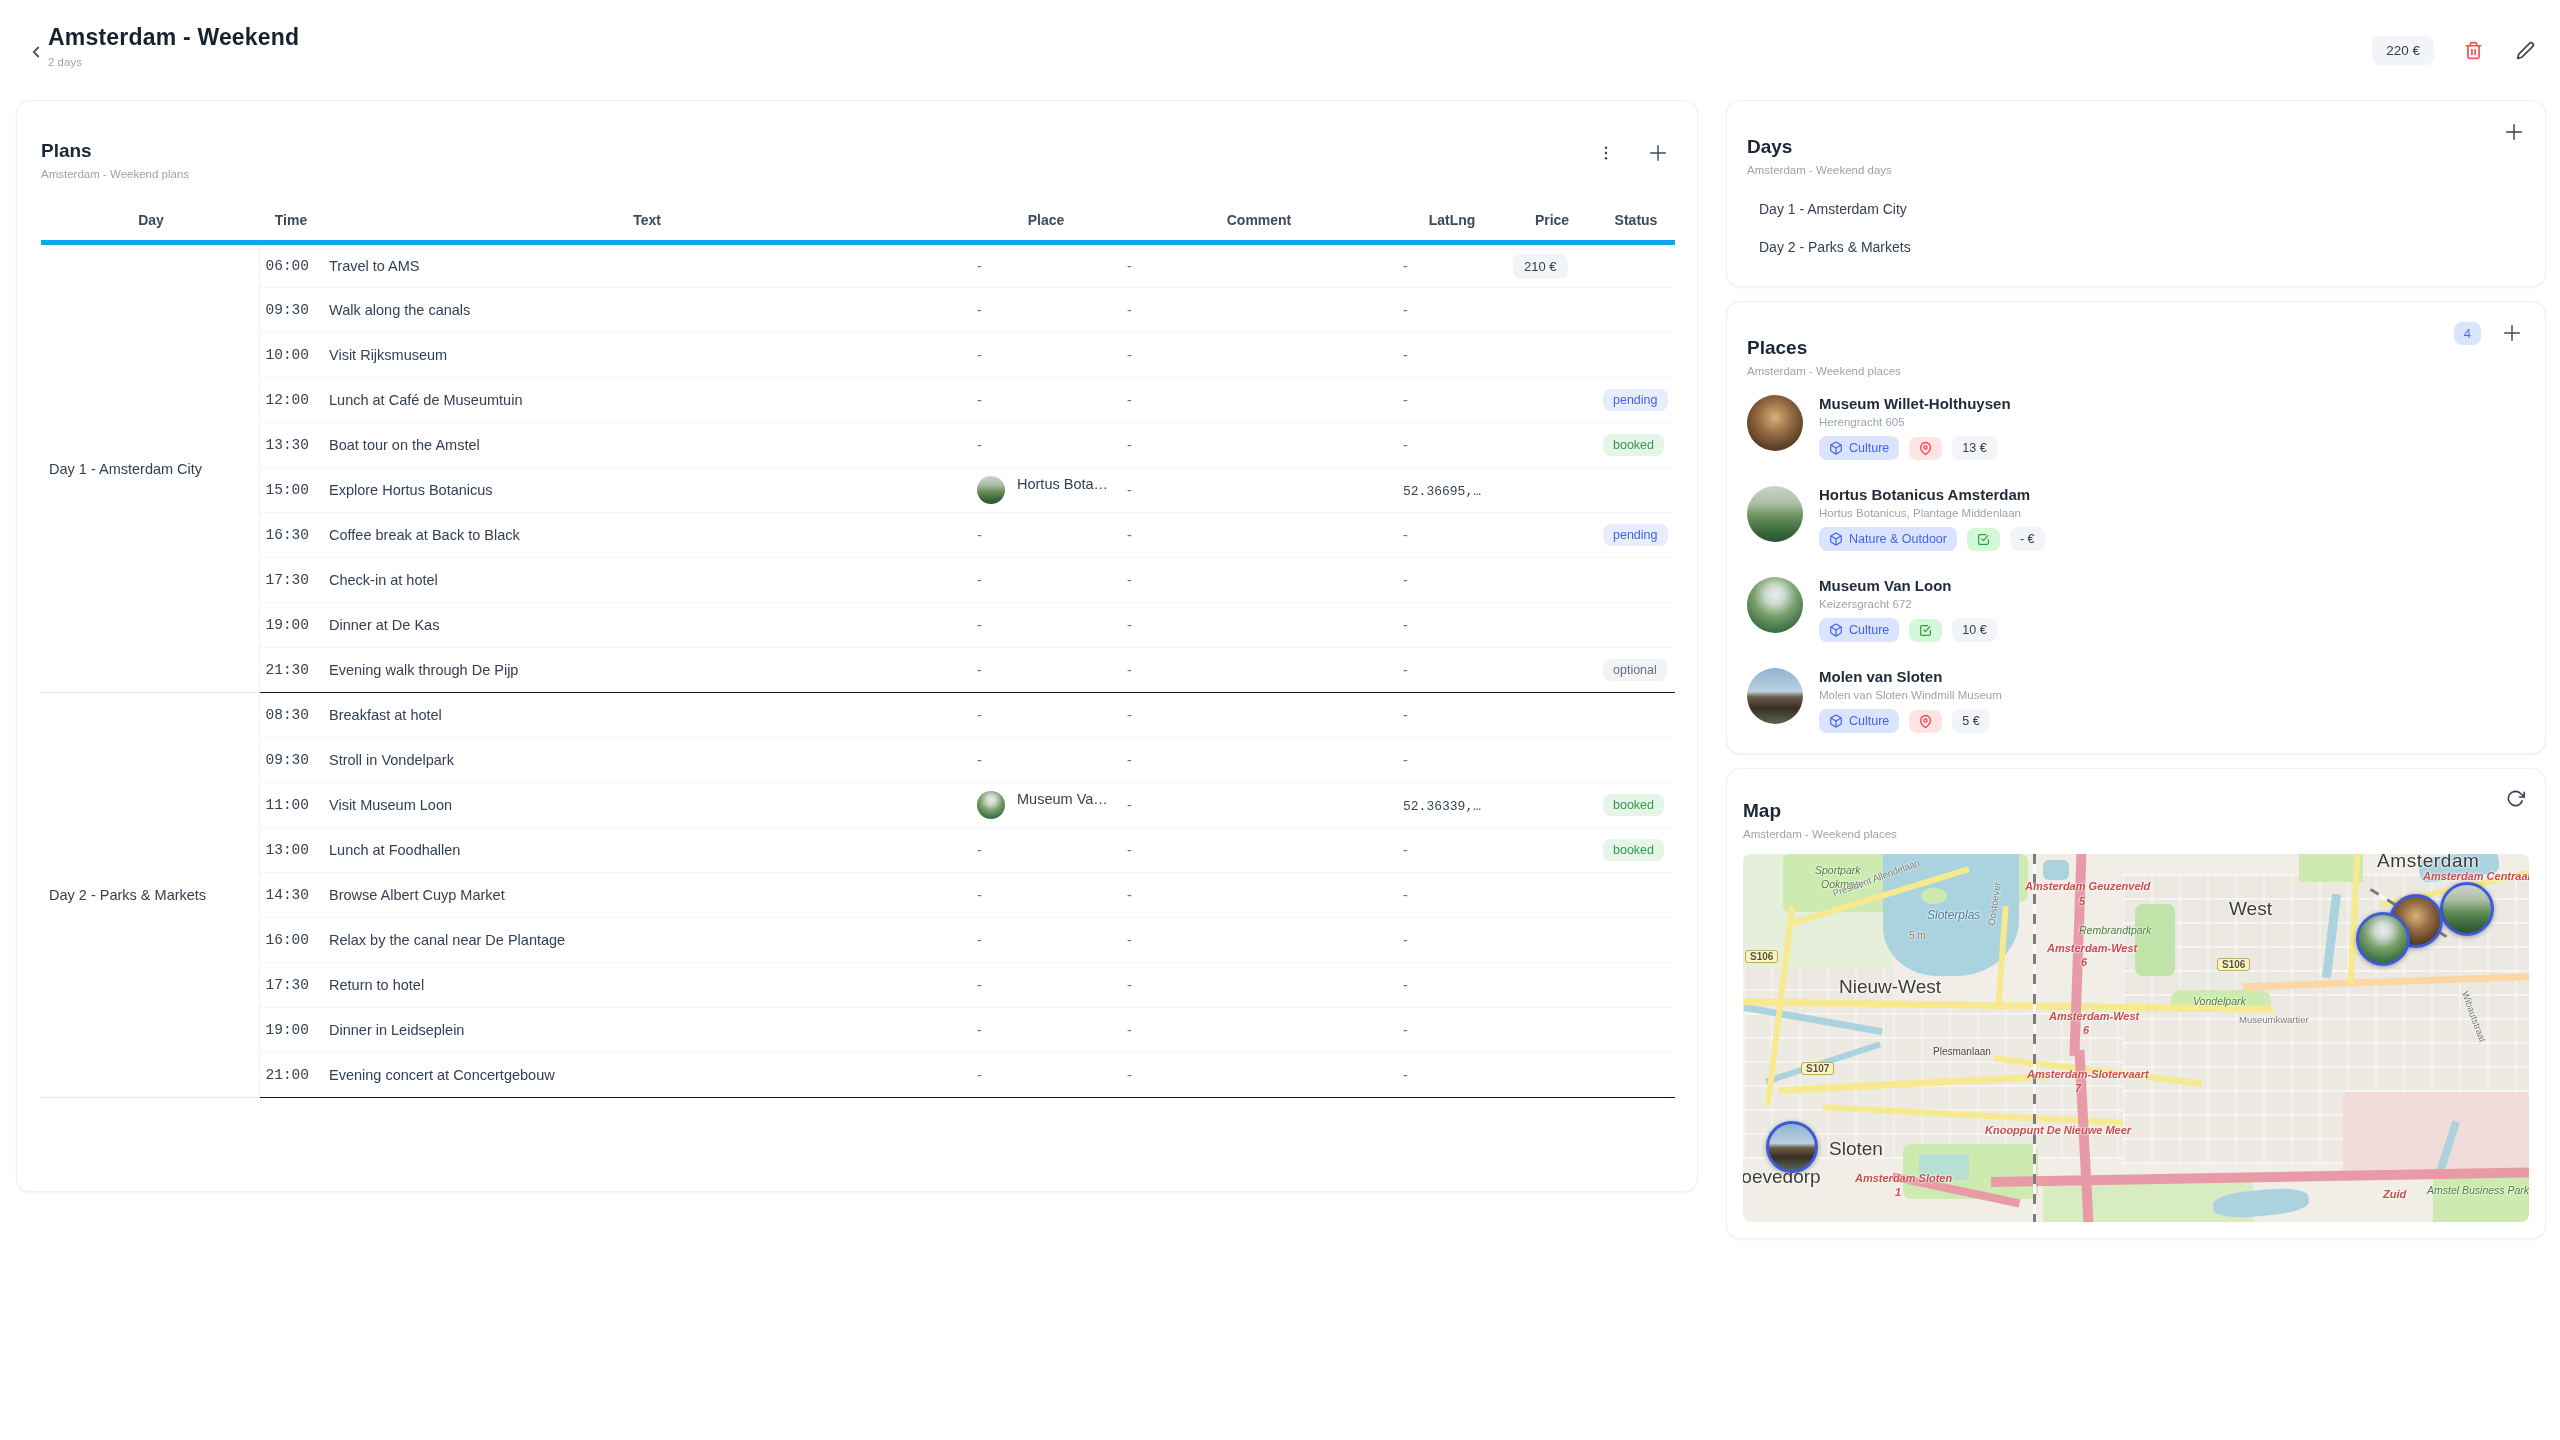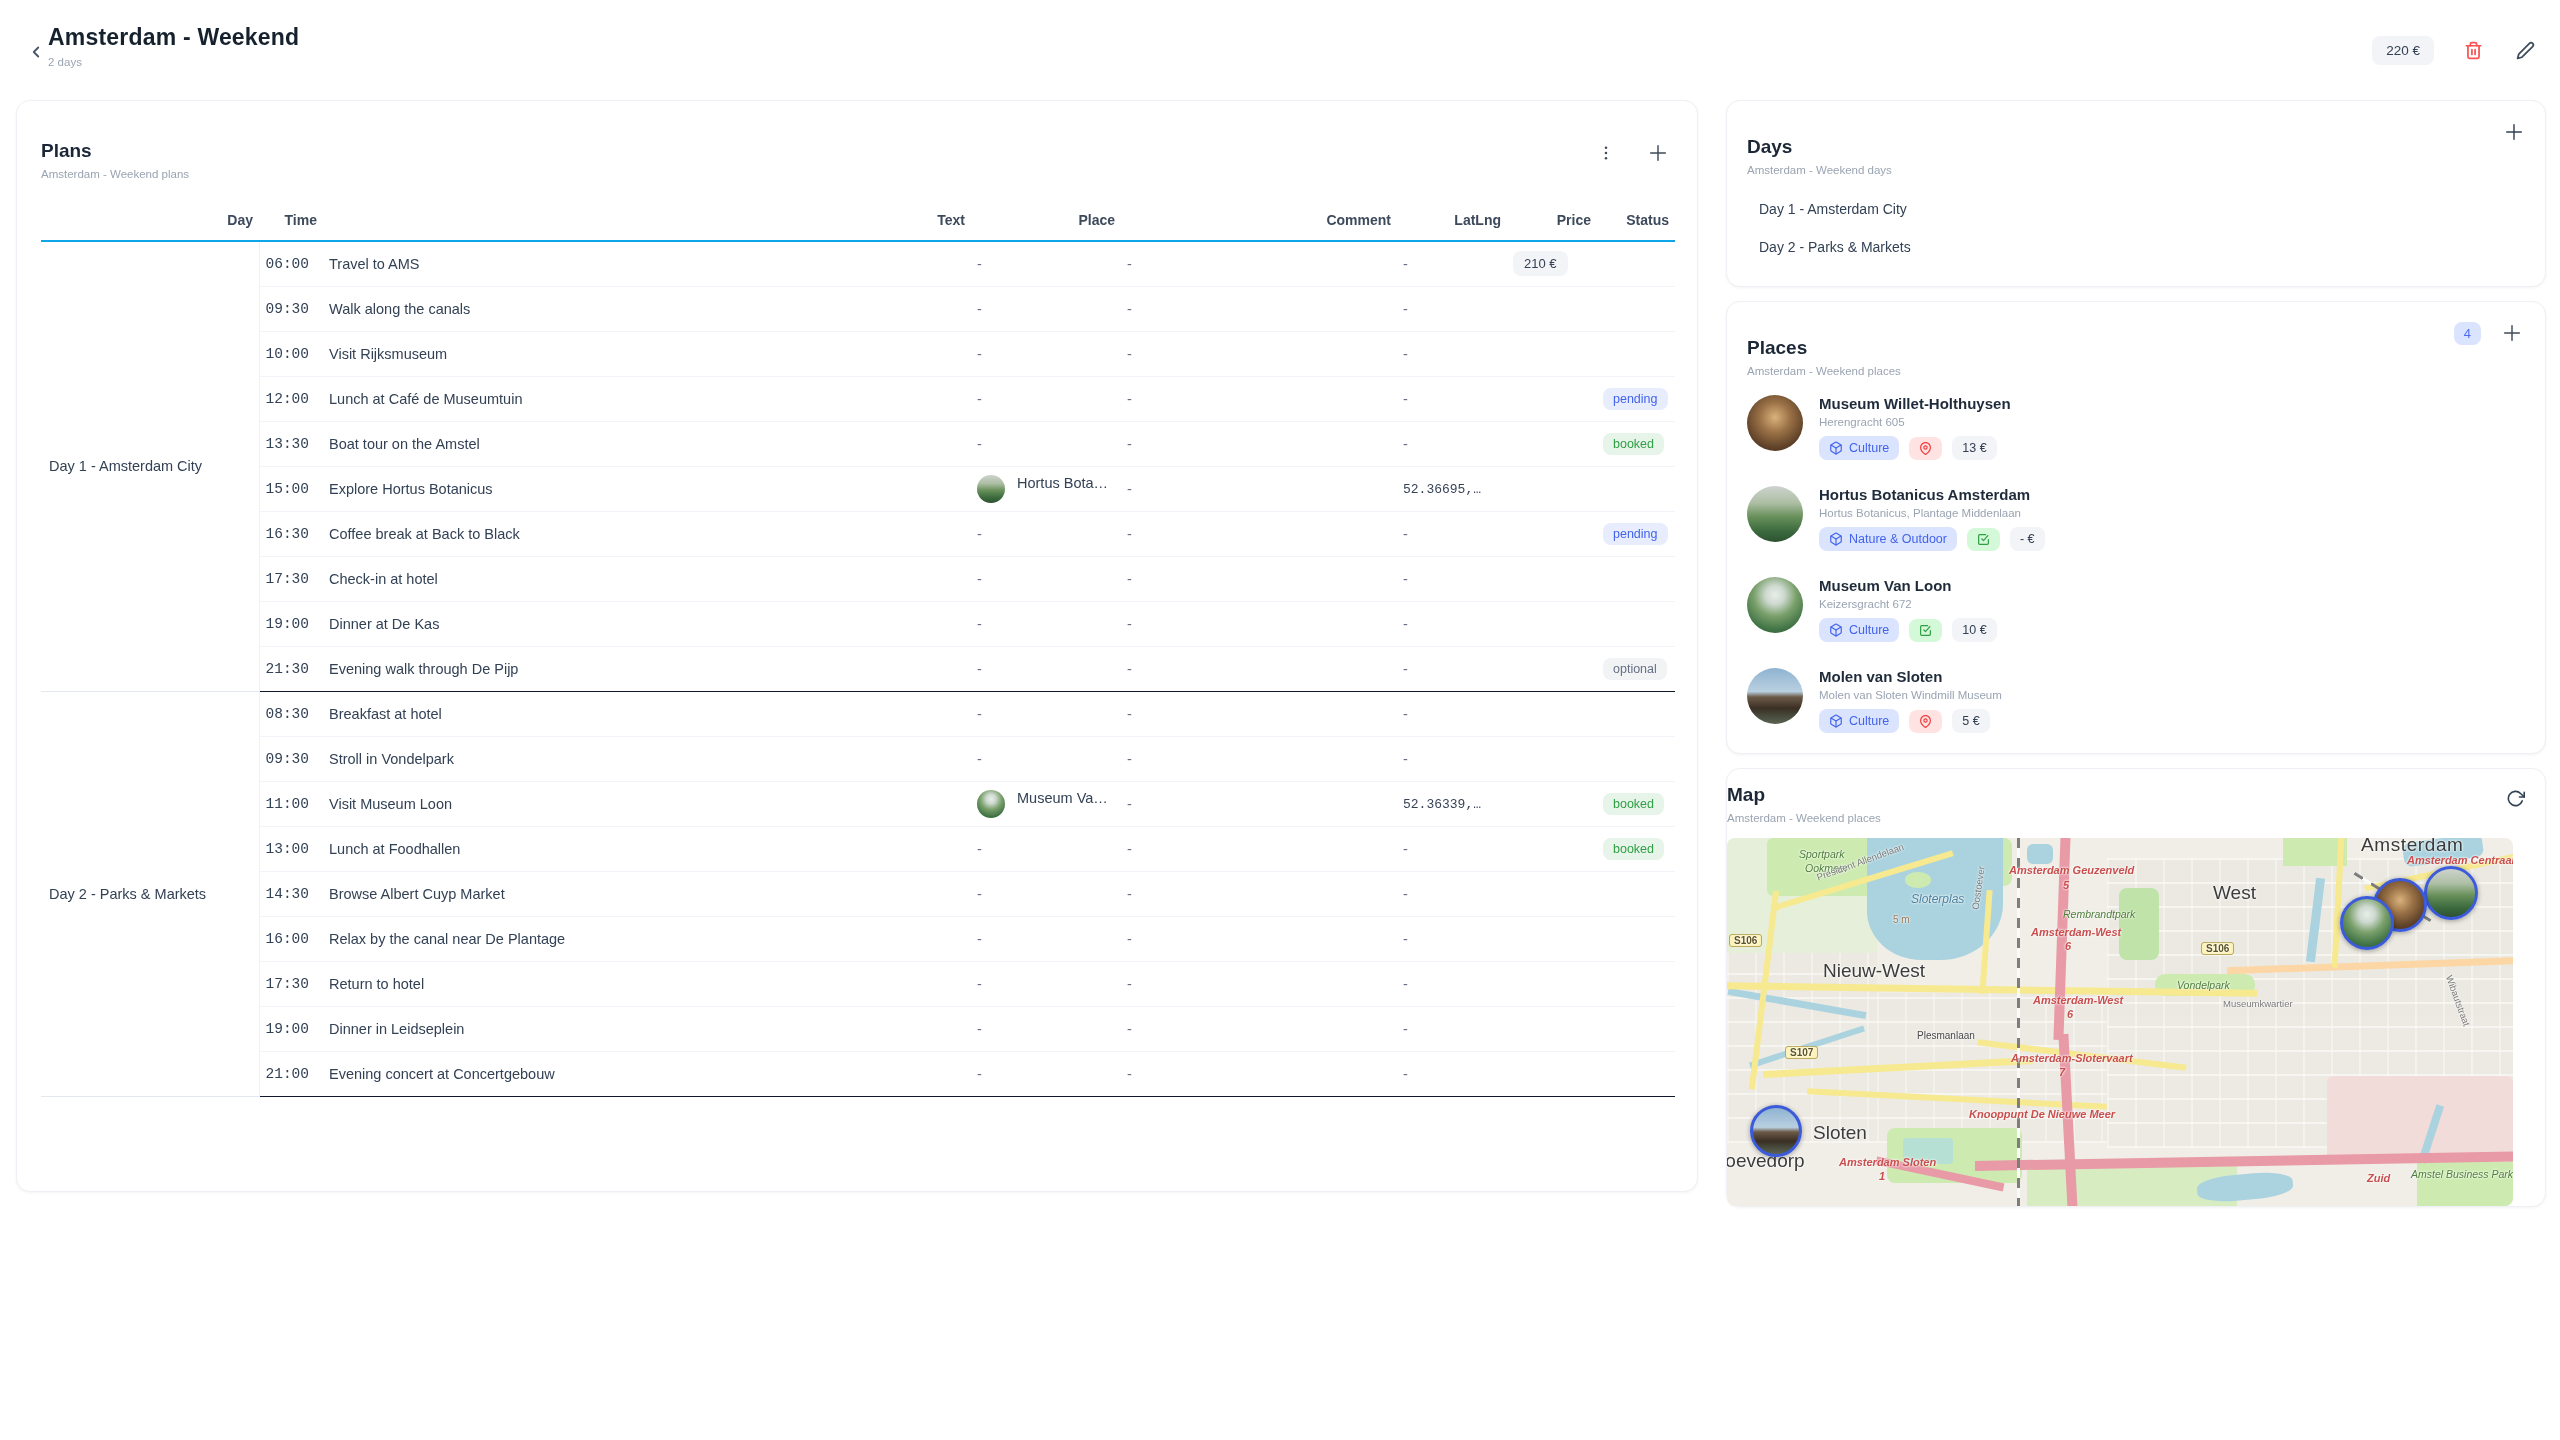--- a/index.html
+++ b/index.html
@@ -27,7 +27,7 @@
   .plans-card { position:absolute; left:16px; top:100px; width:1682px; height:1092px; padding:24px; }
   .plans-tools { position:absolute; top:0; right:2px; display:flex; align-items:center; gap:26px; color:#334155; }
   table.plans { border-collapse:collapse; table-layout:fixed; width:1634px; margin-top:22px; }
-  table.plans th { text-align:right; font-size:14px; font-weight:600; color:#3d4a5c; padding:10px 6px 12px 6px; border-bottom:2px solid #0ea5e9; }
+  table.plans th { text-align:center; font-size:14px; font-weight:600; color:#3d4a5c; padding:10px 6px 12px 6px; border-bottom:5px solid #0ea5e9; }
   table.plans th.h-day { padding-left:8px; }
   table.plans td { font-size:14.5px; color:#334155; padding:0 6px; height:45px; border-bottom:1px solid #f1f4f8; }
   td.c-day { border-right:1px solid #eef1f5; border-bottom:1px solid #e3e7ee !important; padding-left:8px !important; font-size:14.5px; color:#334155; }

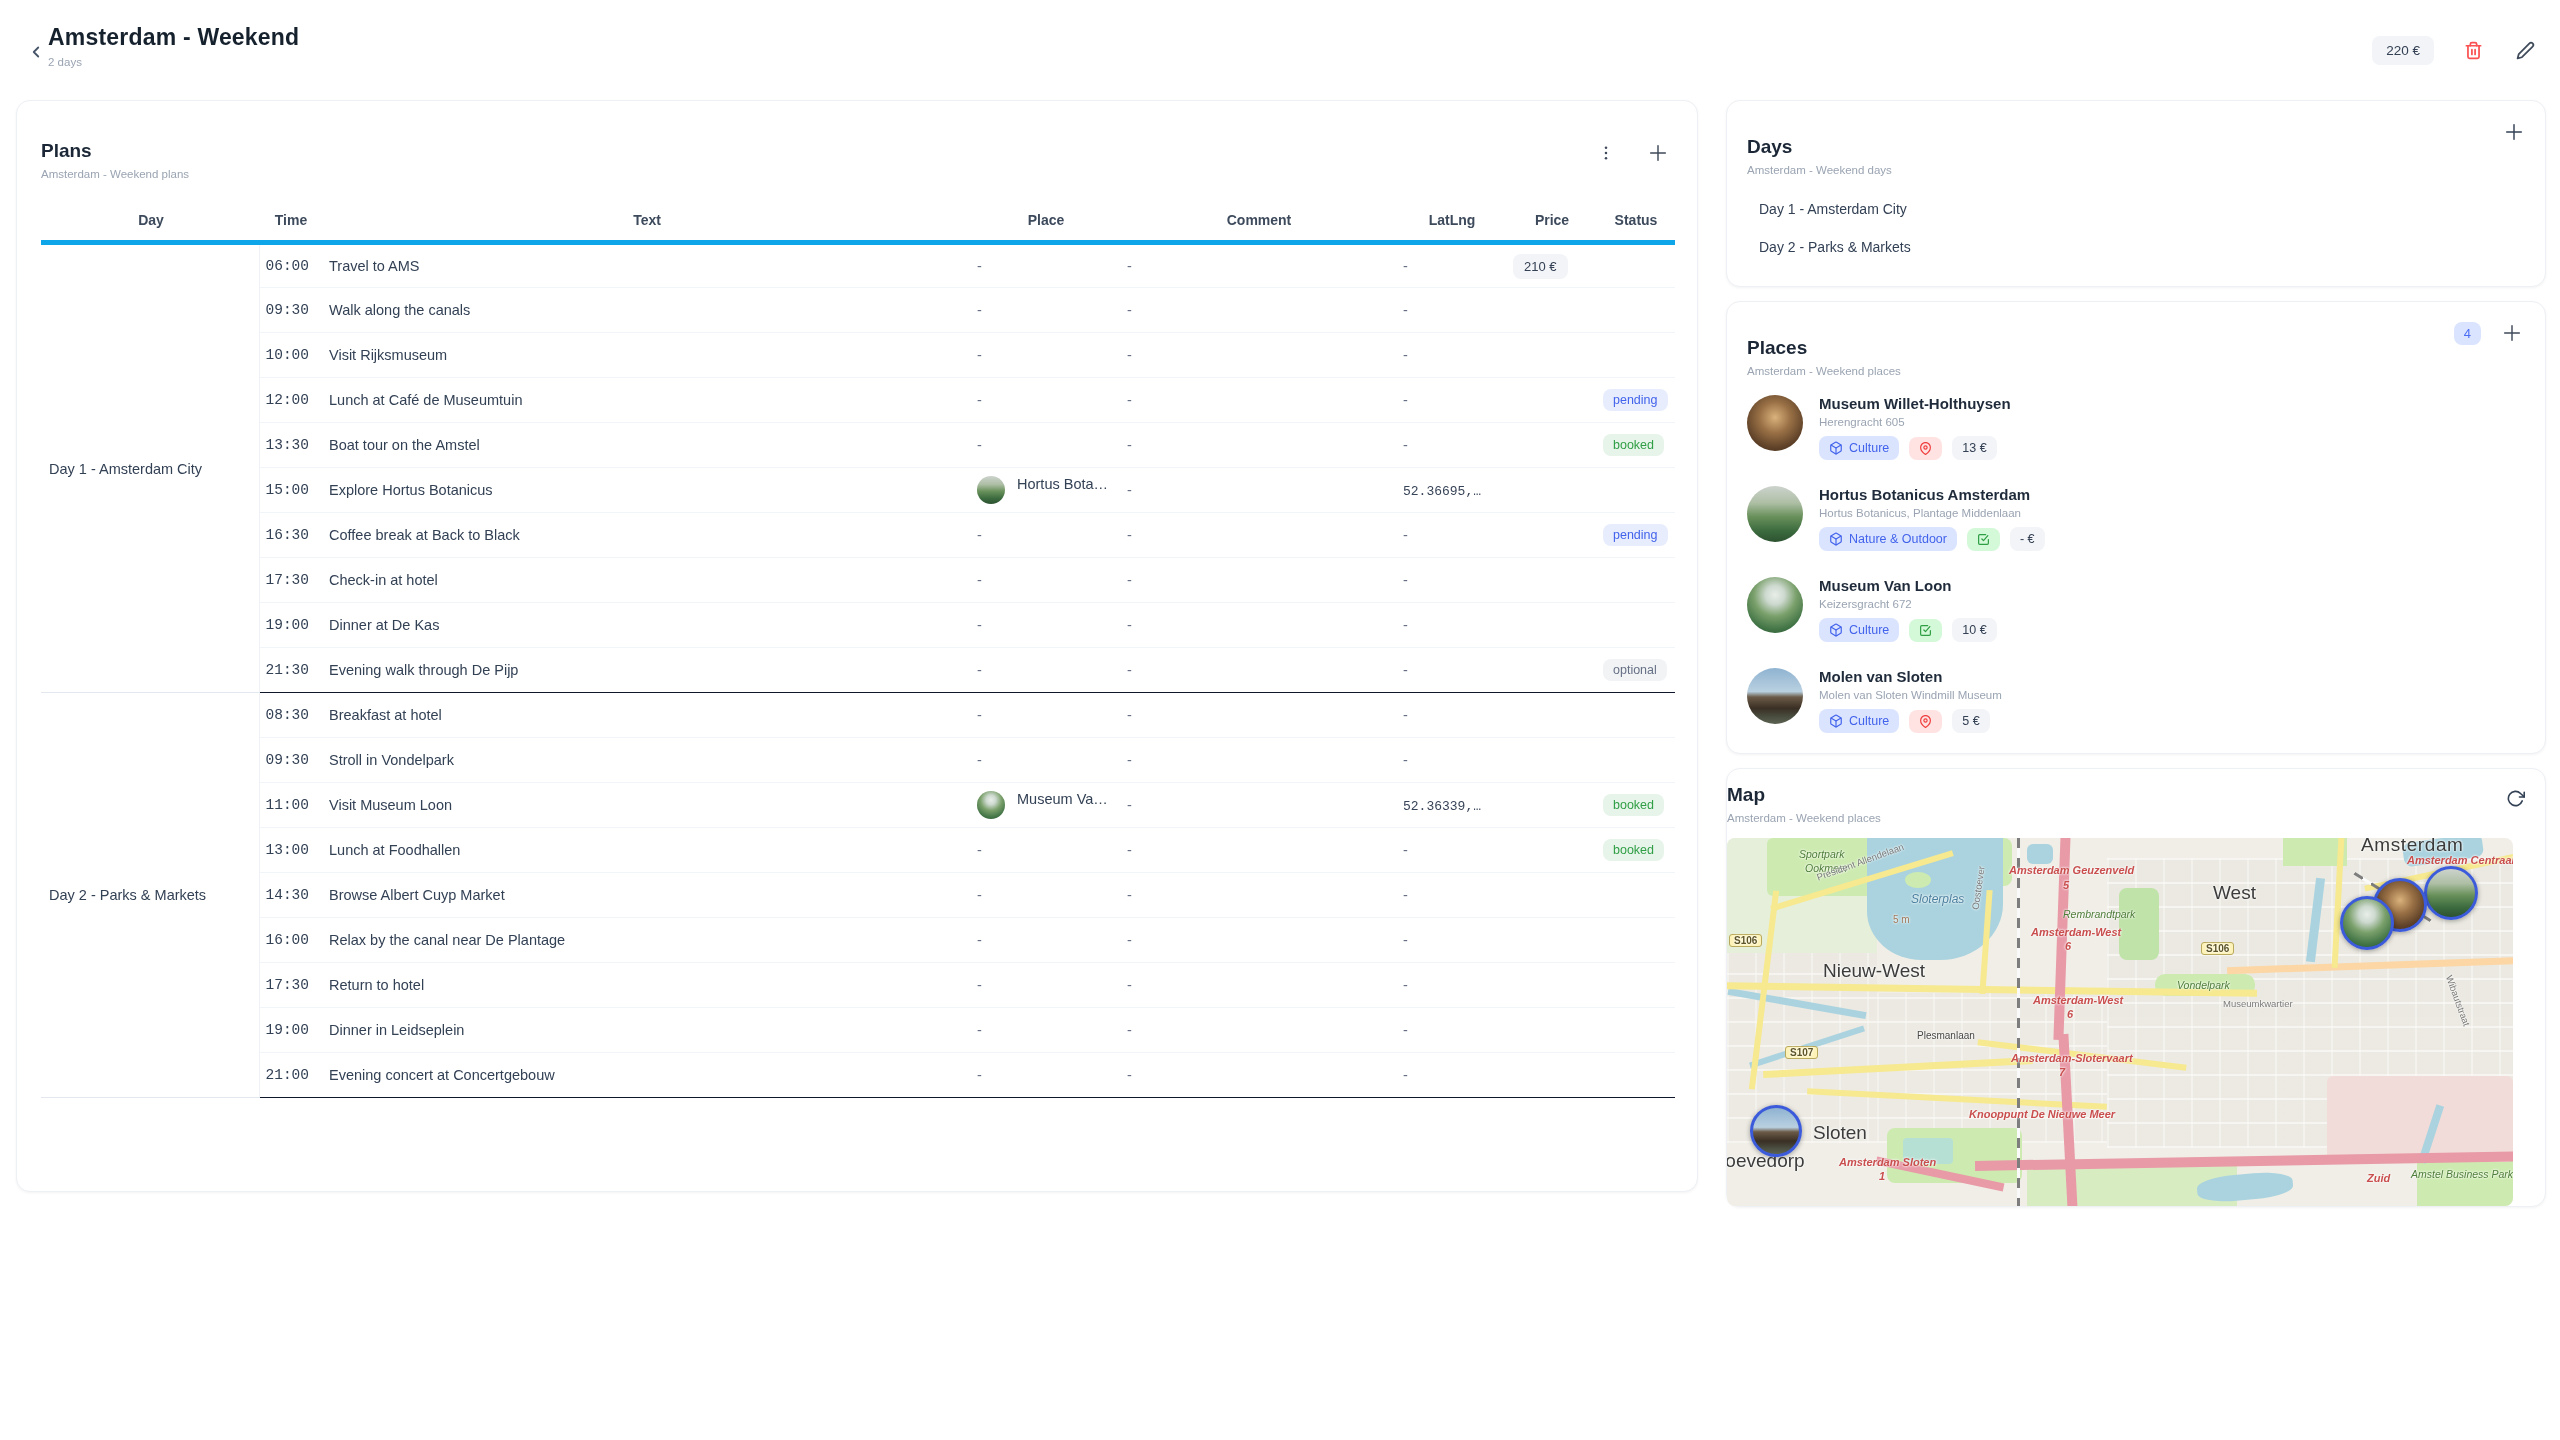--- a/index.html
+++ b/index.html
@@ -55,7 +55,7 @@
   .right-col { position:absolute; left:1726px; top:100px; width:820px; }
   .days-card { padding:20px; margin-bottom:14px; position:relative; }
   .places-card { padding:20px; margin-bottom:14px; position:relative; }
-  .map-card { position:relative; }
+  .map-card { padding:16px; position:relative; }
   .add-btn { position:absolute; top:20px; right:20px; color:#334155; cursor:pointer; }
   .day-item { height:38px; display:flex; align-items:center; padding-left:12px; font-size:14px; color:#334155; border-radius:8px; cursor:pointer; }
   .days-list { margin-top:14px; }

